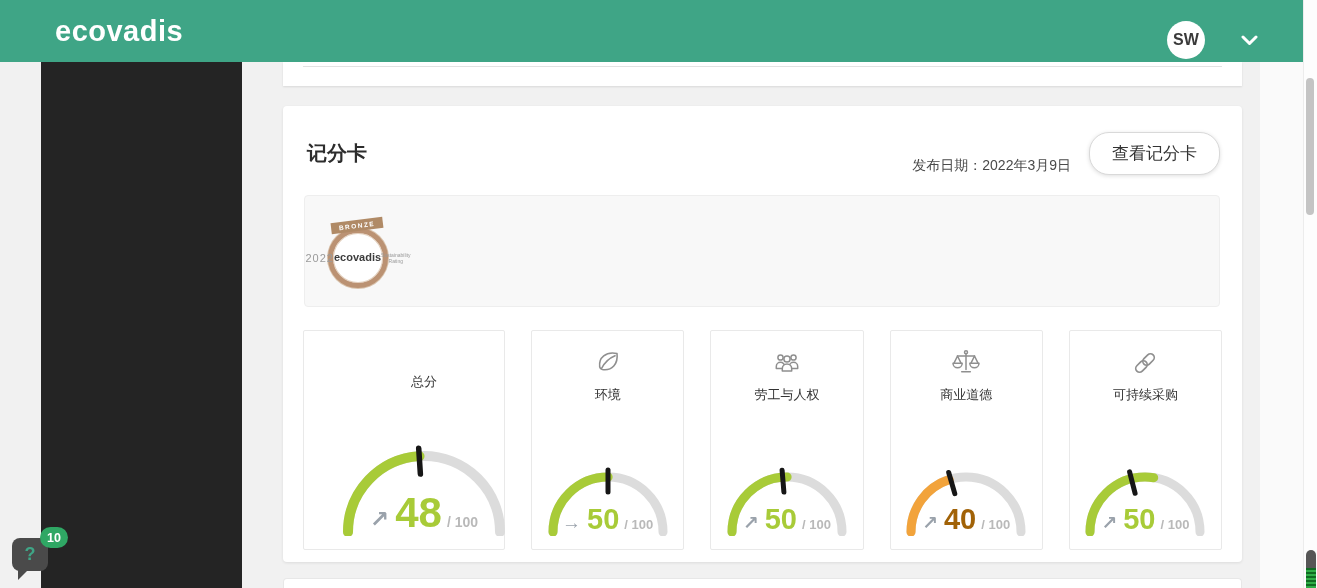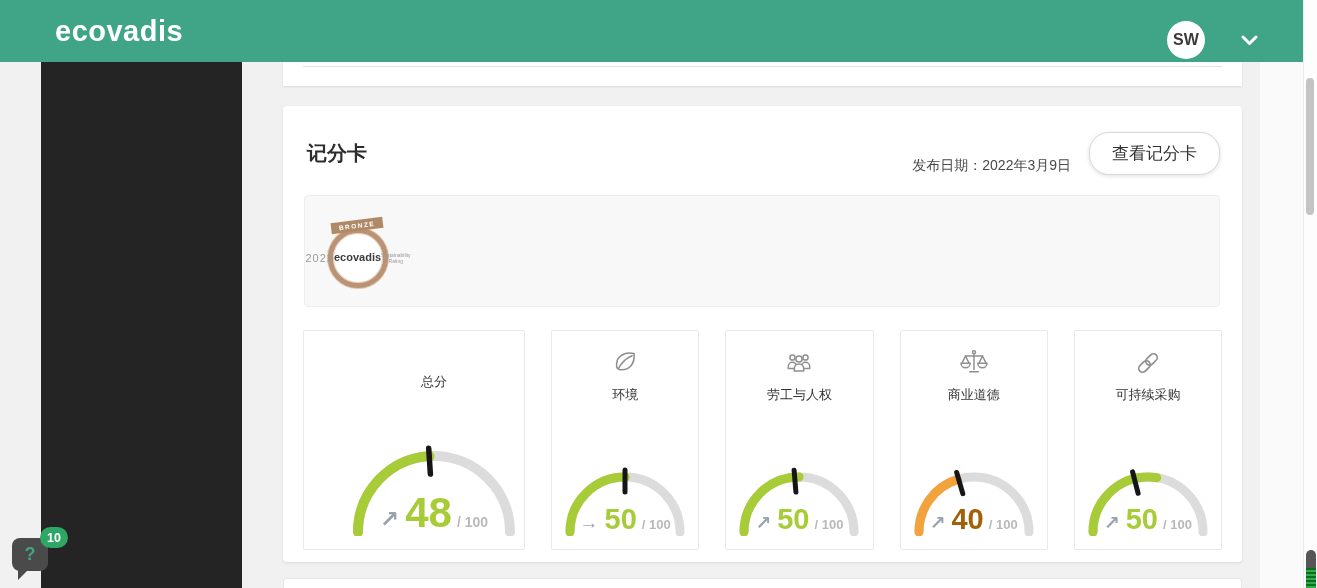--- a/index.html
+++ b/index.html
@@ -61,7 +61,7 @@
   
   .gauge-row { display:flex; gap:26px; margin:23px 20px 0 20px; }
   .gauge-card { width:167px; height:220px; border:1px solid #e9e9e9; border-radius:2px; display:flex; flex-direction:column; align-items:center; background:#fff; }
-  .gauge-card.large { width:222px;padding-left:40px; }
+  .gauge-card.large { width:202px;padding-left:40px; }
   .gauge-icon { margin-top:15px; width:34px; height:34px; }
   .gauge-title { margin-top:6px; font-size:13px; color:#333; }
   .gauge-card.large .gauge-title { margin-top:42px; }

